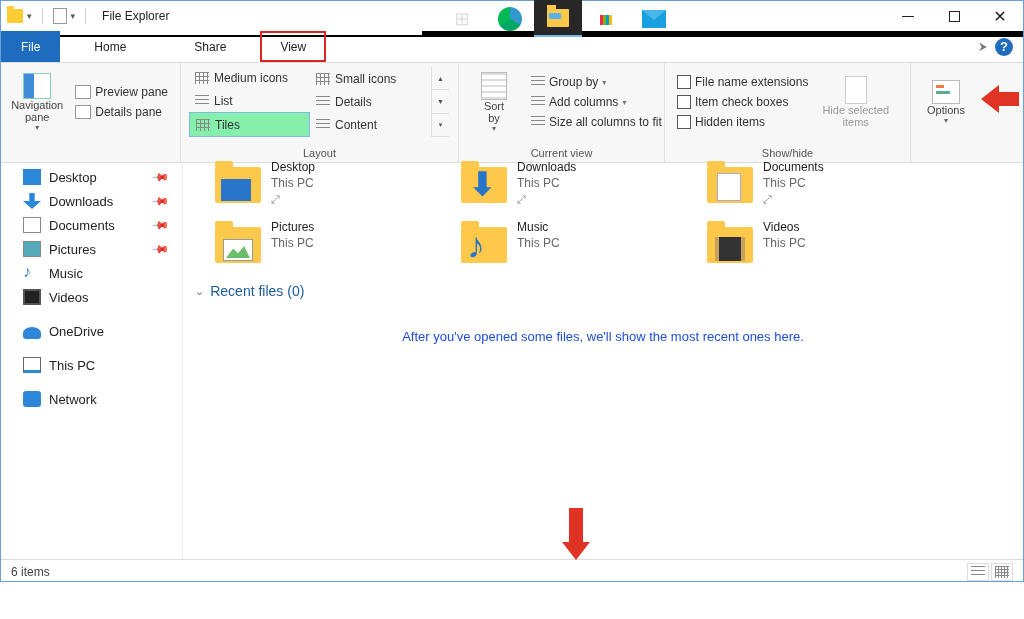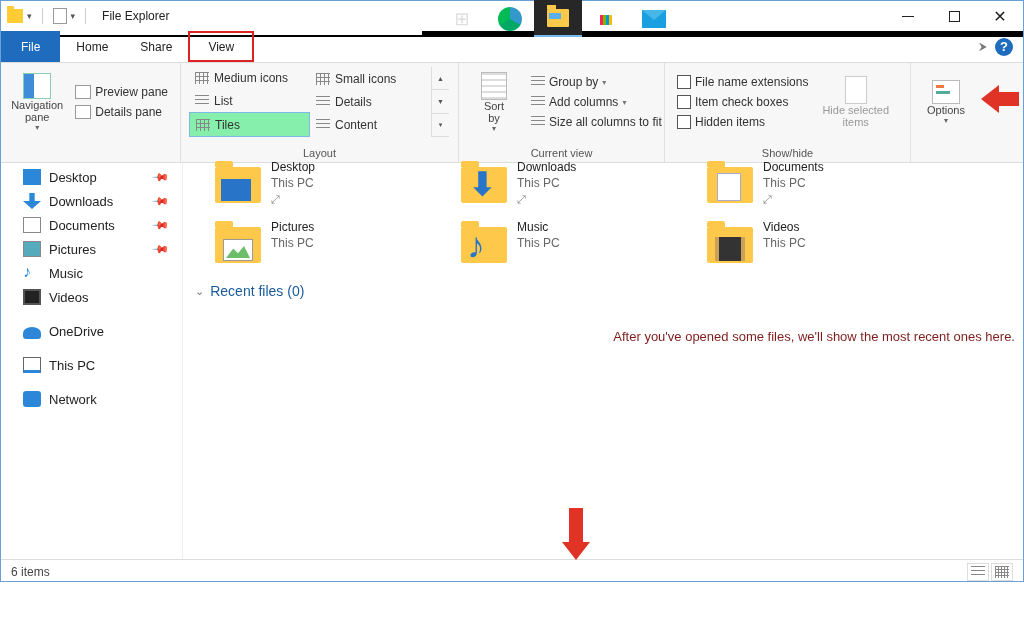--- a/index.html
+++ b/index.html
@@ -22,7 +22,7 @@
 
   
   .tabs { height:32px; display:flex; align-items:stretch; border-bottom:1px solid #dcdcdc;}
-  .tab { padding:0 16px; display:flex; align-items:center; font-size:12px; color:#222;}
+  .tab { padding:0 34px; display:flex; align-items:center; font-size:12px; color:#222;}
   .tab.file { background:#1f6cbe; color:#fff; padding:0 20px;}
   .tab.view { border:2px solid #d22; padding:0 18px;}
   .tabs .right-tools { margin-left:auto; display:flex; align-items:center; padding-right:10px; gap:8px;}

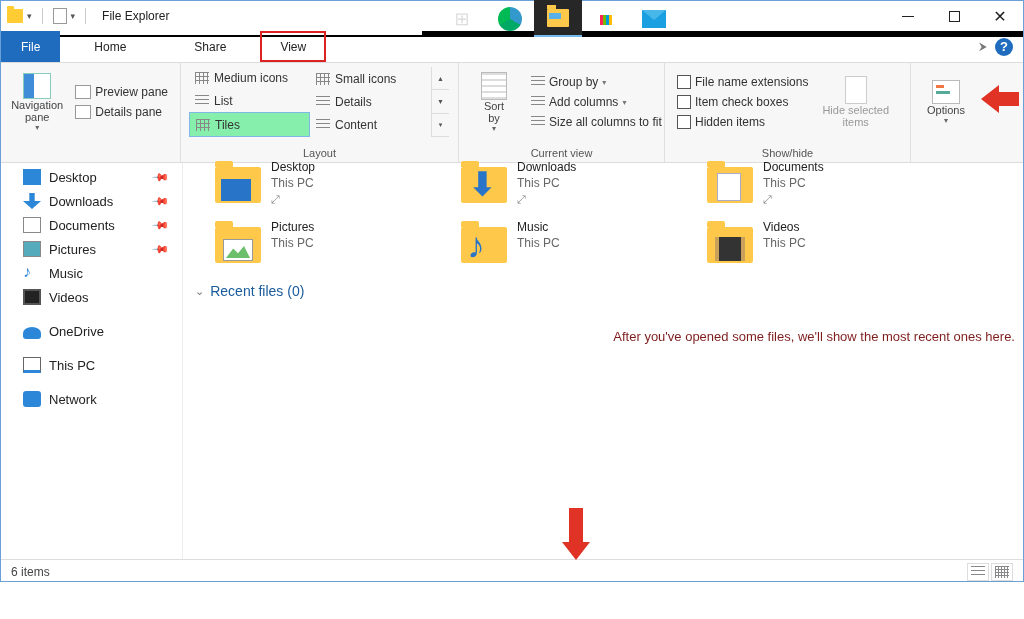--- a/index.html
+++ b/index.html
@@ -107,7 +107,7 @@
 
   .section-hdr { display:flex; align-items:center; gap:6px; font-size:14px; color:#195a9c; padding:8px 4px 4px;}
   .section-hdr .chev { color:#777; font-size:11px;}
-  .empty-msg { text-align:right; color:#7f1d1d; font-size:13px; padding:26px 0;}
+  .empty-msg { text-align:center; color:#1d4ed8; font-size:13px; padding:26px 0;}
 
   
   .status { height:24px; border-top:1px solid #ddd; display:flex; align-items:center; font-size:12px; color:#444; padding:0 10px;}

